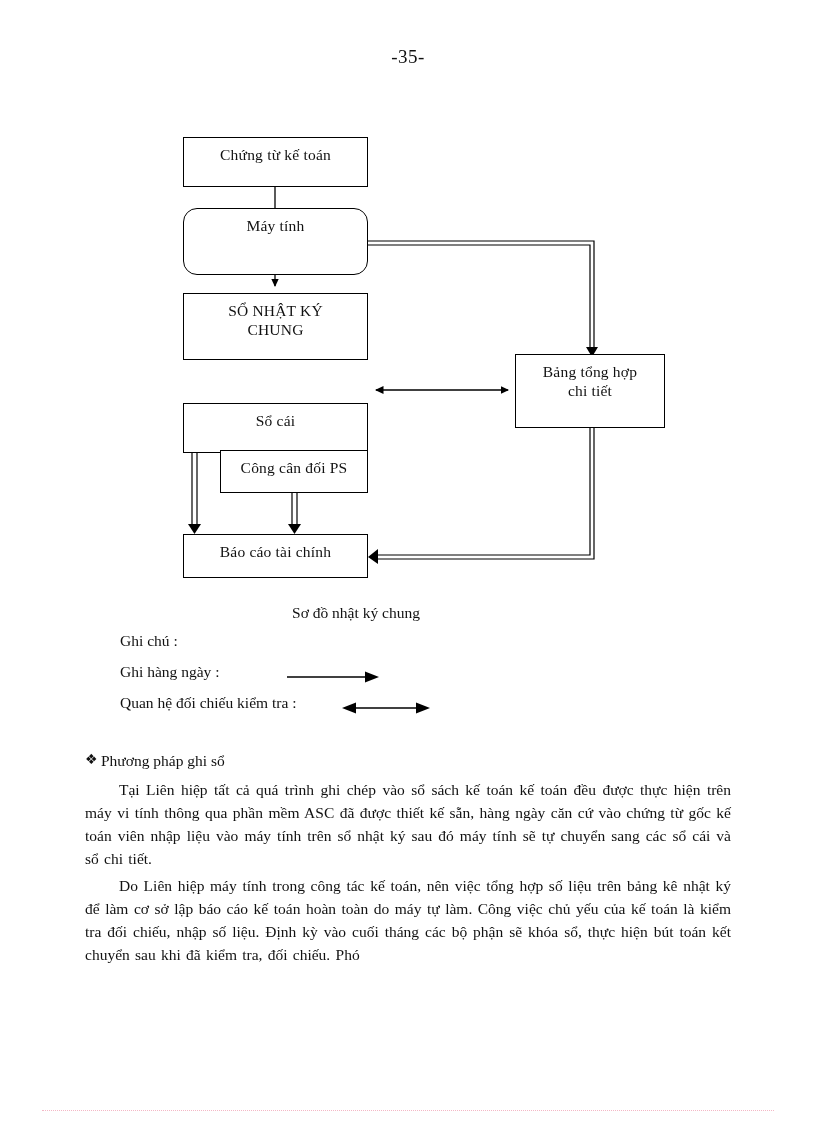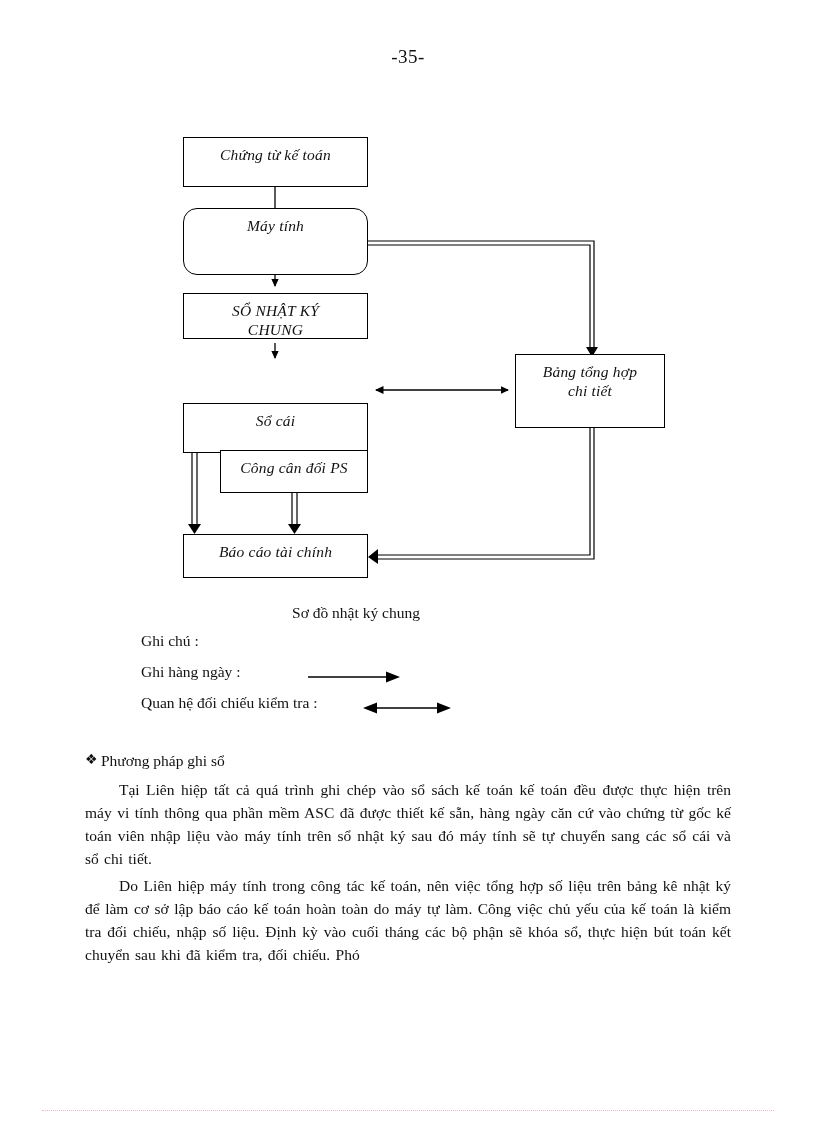--- a/index.html
+++ b/index.html
@@ -53,7 +53,7 @@
     background: #fff;
     letter-spacing: 0.2px;
   }
-  .node-label { display: block; font-style: italic; }
+  .node-label { display: block; }
 
   
   .diagram-caption {

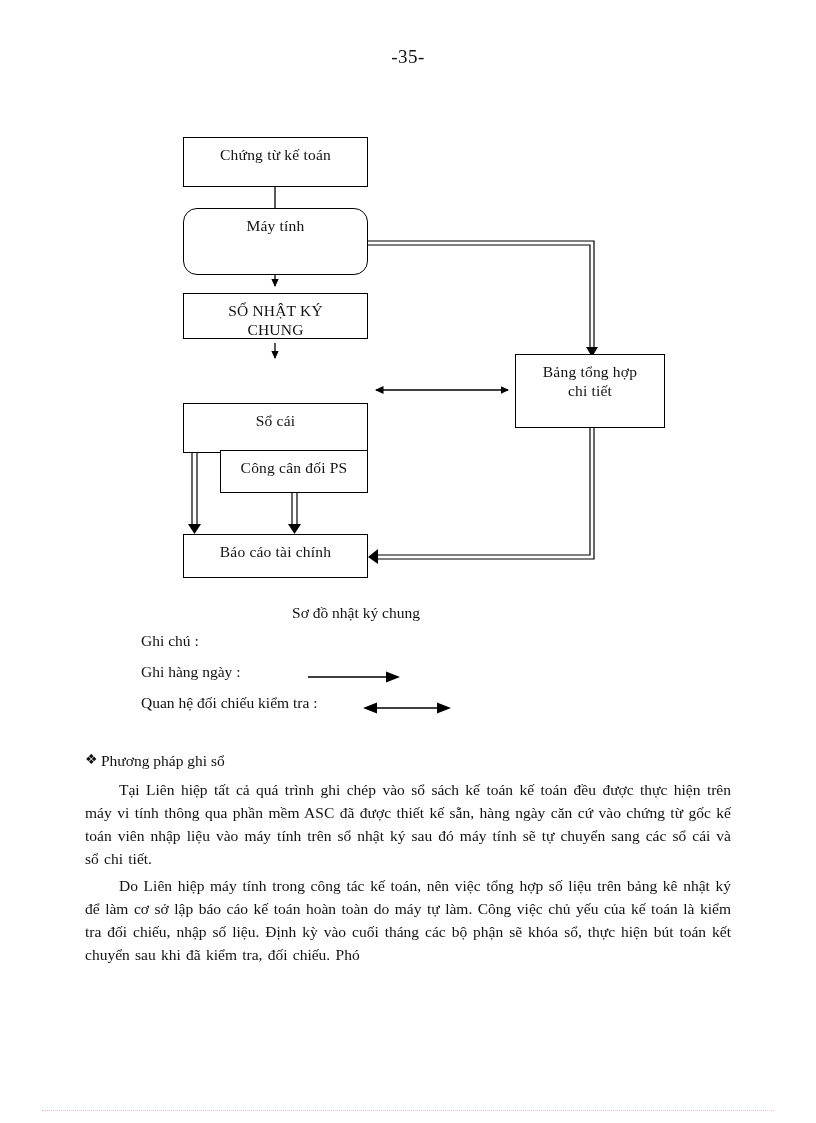--- a/index.html
+++ b/index.html
@@ -179,7 +179,7 @@
       <span class="node-label">Máy tính</span>
     </div>
 
-    <div class="node" style="left:183px; top:293px; width:185px; height:46px; white-space:pre-line;">
+    <div class="node" style="left:183px; top:293px; width:185px; height:67px; white-space:pre-line;">
       <span class="node-label">SỔ NHẬT  KÝ
 CHUNG</span>
     </div>

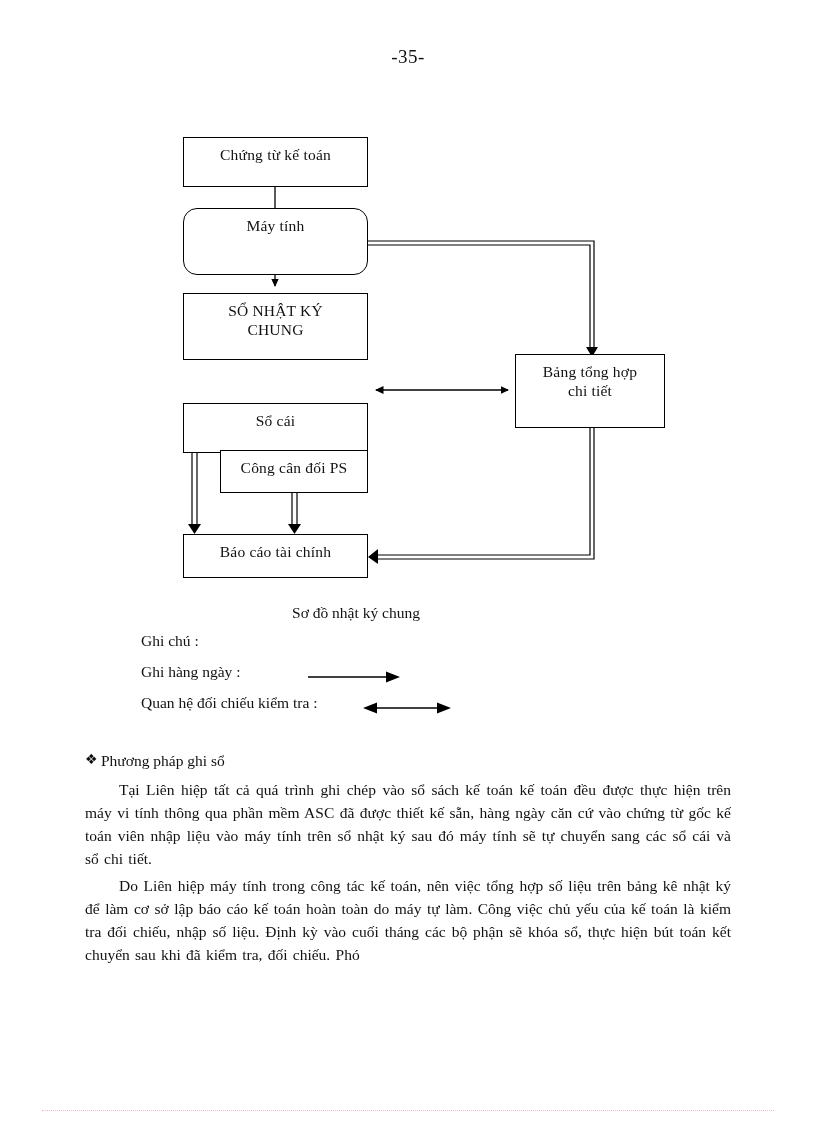--- a/index.html
+++ b/index.html
@@ -71,7 +71,6 @@
     left: 120px;
     top: 632px;
     width: 560px;
-    margin-left: 21px;
   }
   .legend-row {
     position: relative;

